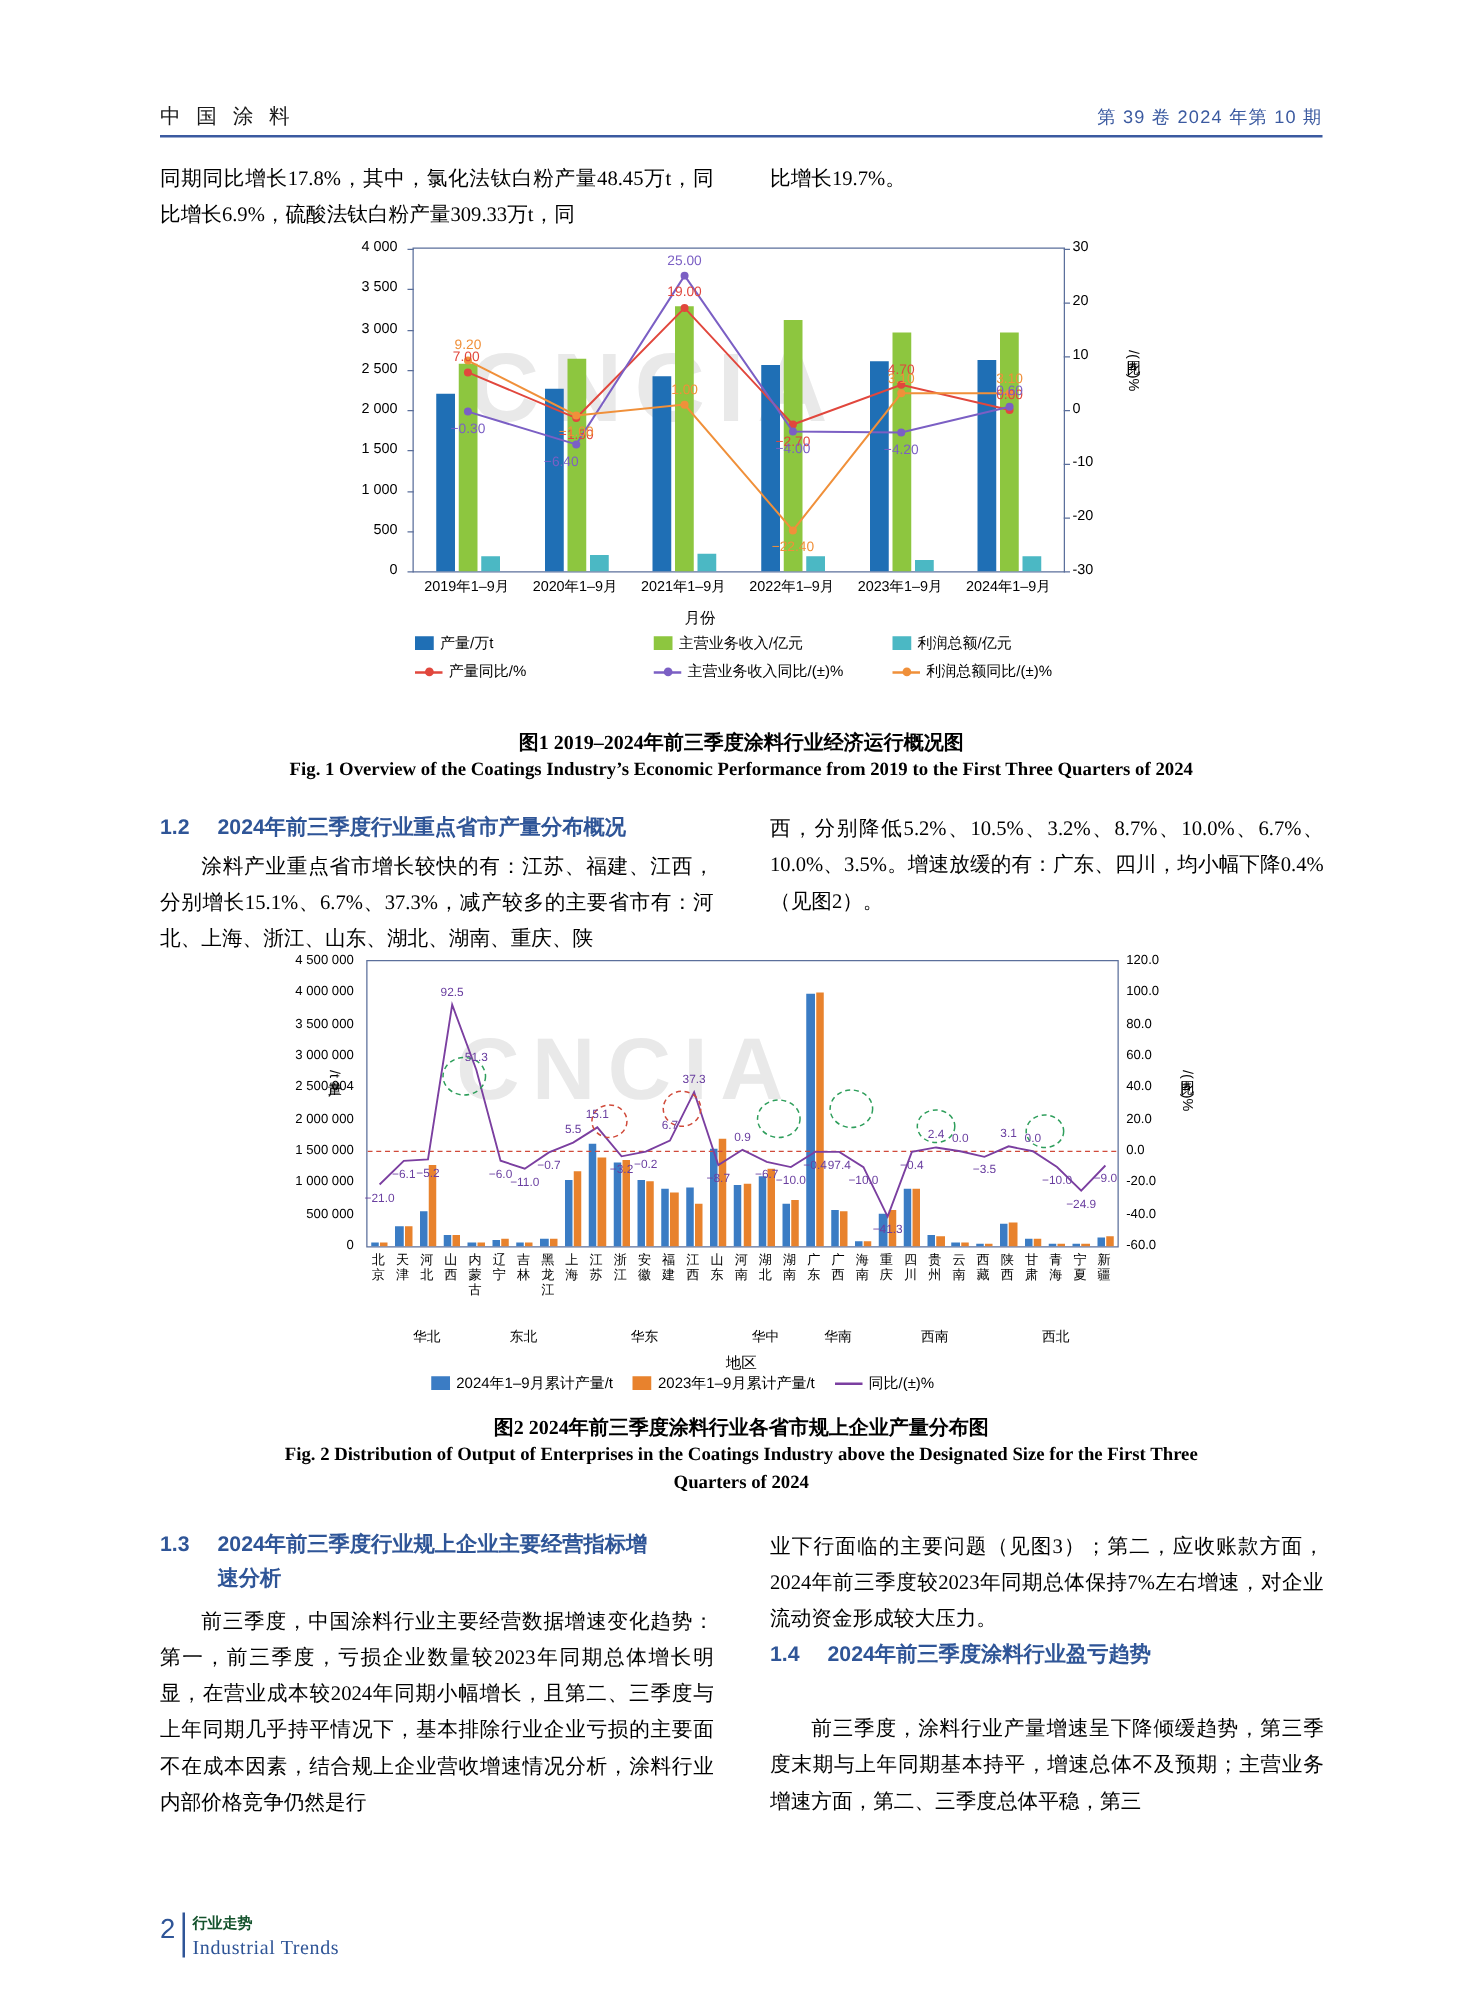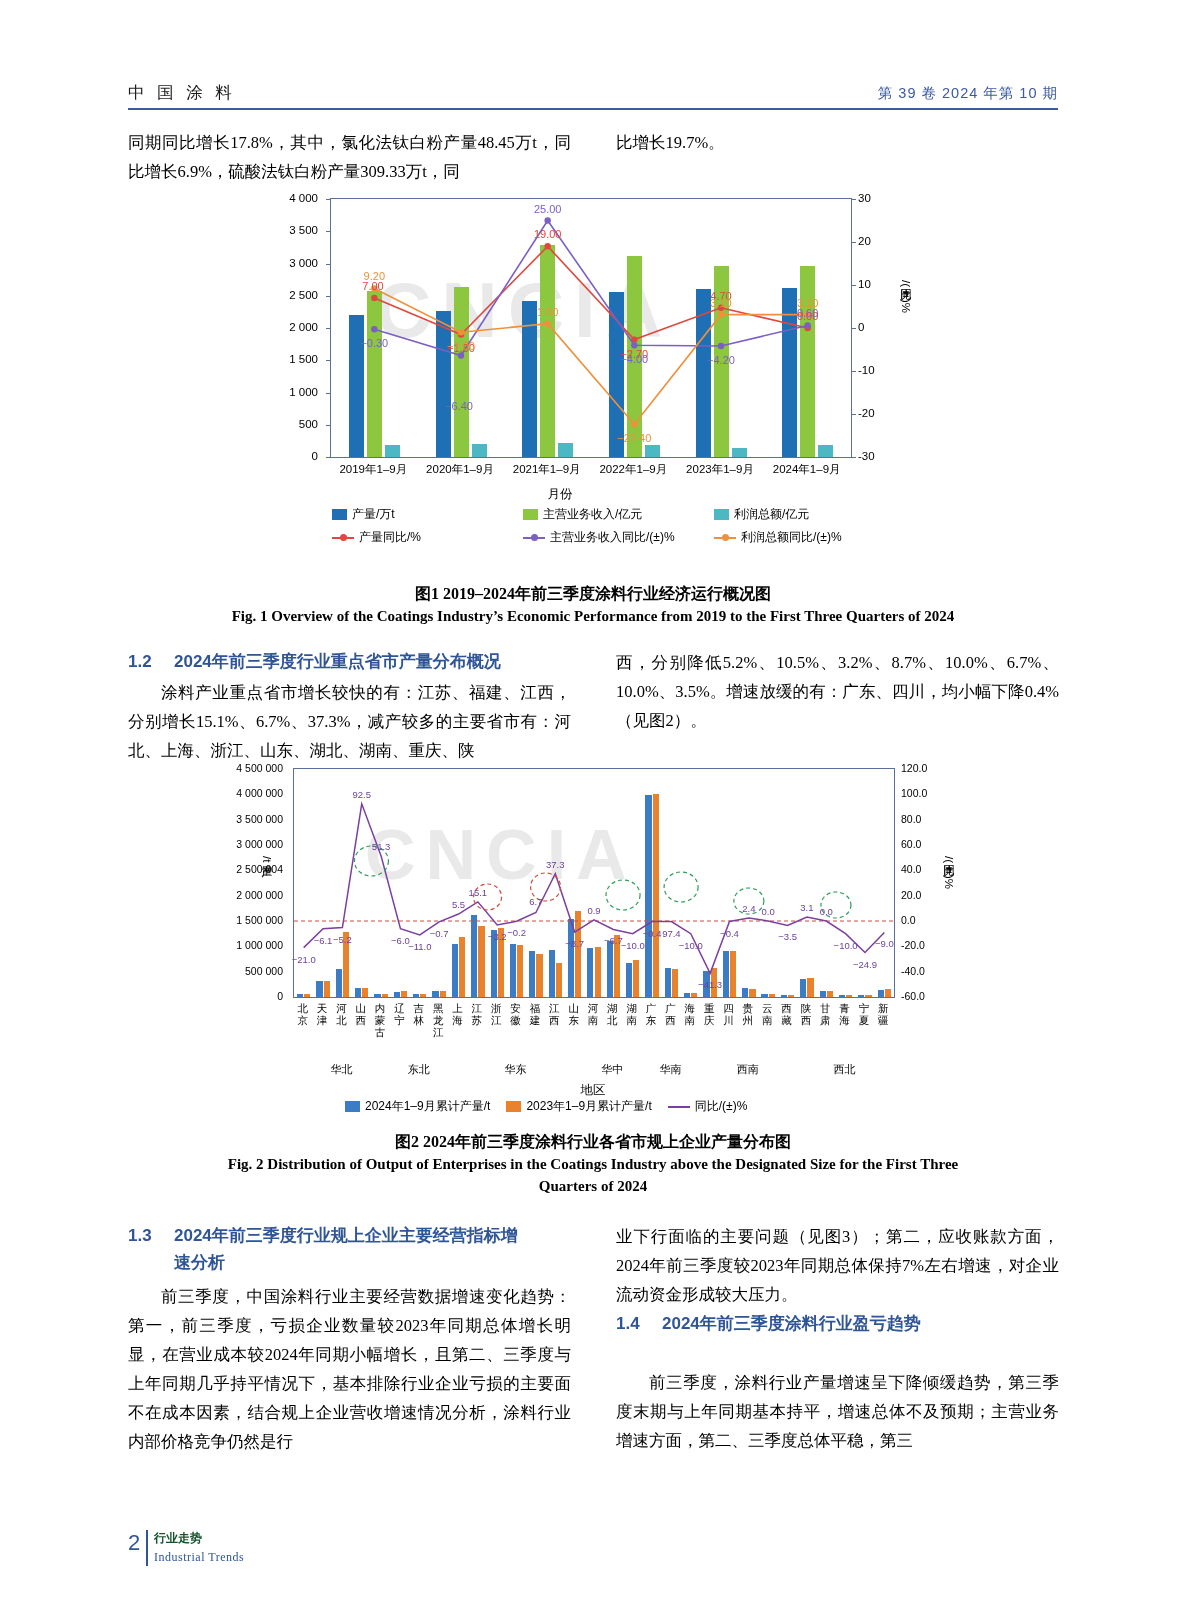--- a/index.html
+++ b/index.html
@@ -175,7 +175,7 @@
         <div class="pt-label" style="color: rgb(225, 71, 61); left: 390px; top: 96.79px;">4.70</div>
         <div class="pt-label" style="color: rgb(225, 71, 61); left: 476.667px; top: 117px;">0.00</div>
         <div class="pt-label" style="color: rgb(123, 95, 196); left: 43.3333px; top: 144.29px;">−0.30</div>
-        <div class="pt-label" style="color: rgb(123, 95, 196); left: 128px; top: 170.52px; margin-top: 36px;">−6.40</div>
+        <div class="pt-label" style="color: rgb(123, 95, 196); left: 118px; top: 170.52px;">−6.40</div>
         <div class="pt-label" style="color: rgb(123, 95, 196); left: 216.667px; top: 9.5px;">25.00</div>
         <div class="pt-label" style="color: rgb(123, 95, 196); left: 303.333px; top: 160.2px;">−4.00</div>
         <div class="pt-label" style="color: rgb(123, 95, 196); left: 390px; top: 161.06px;">−4.20</div>

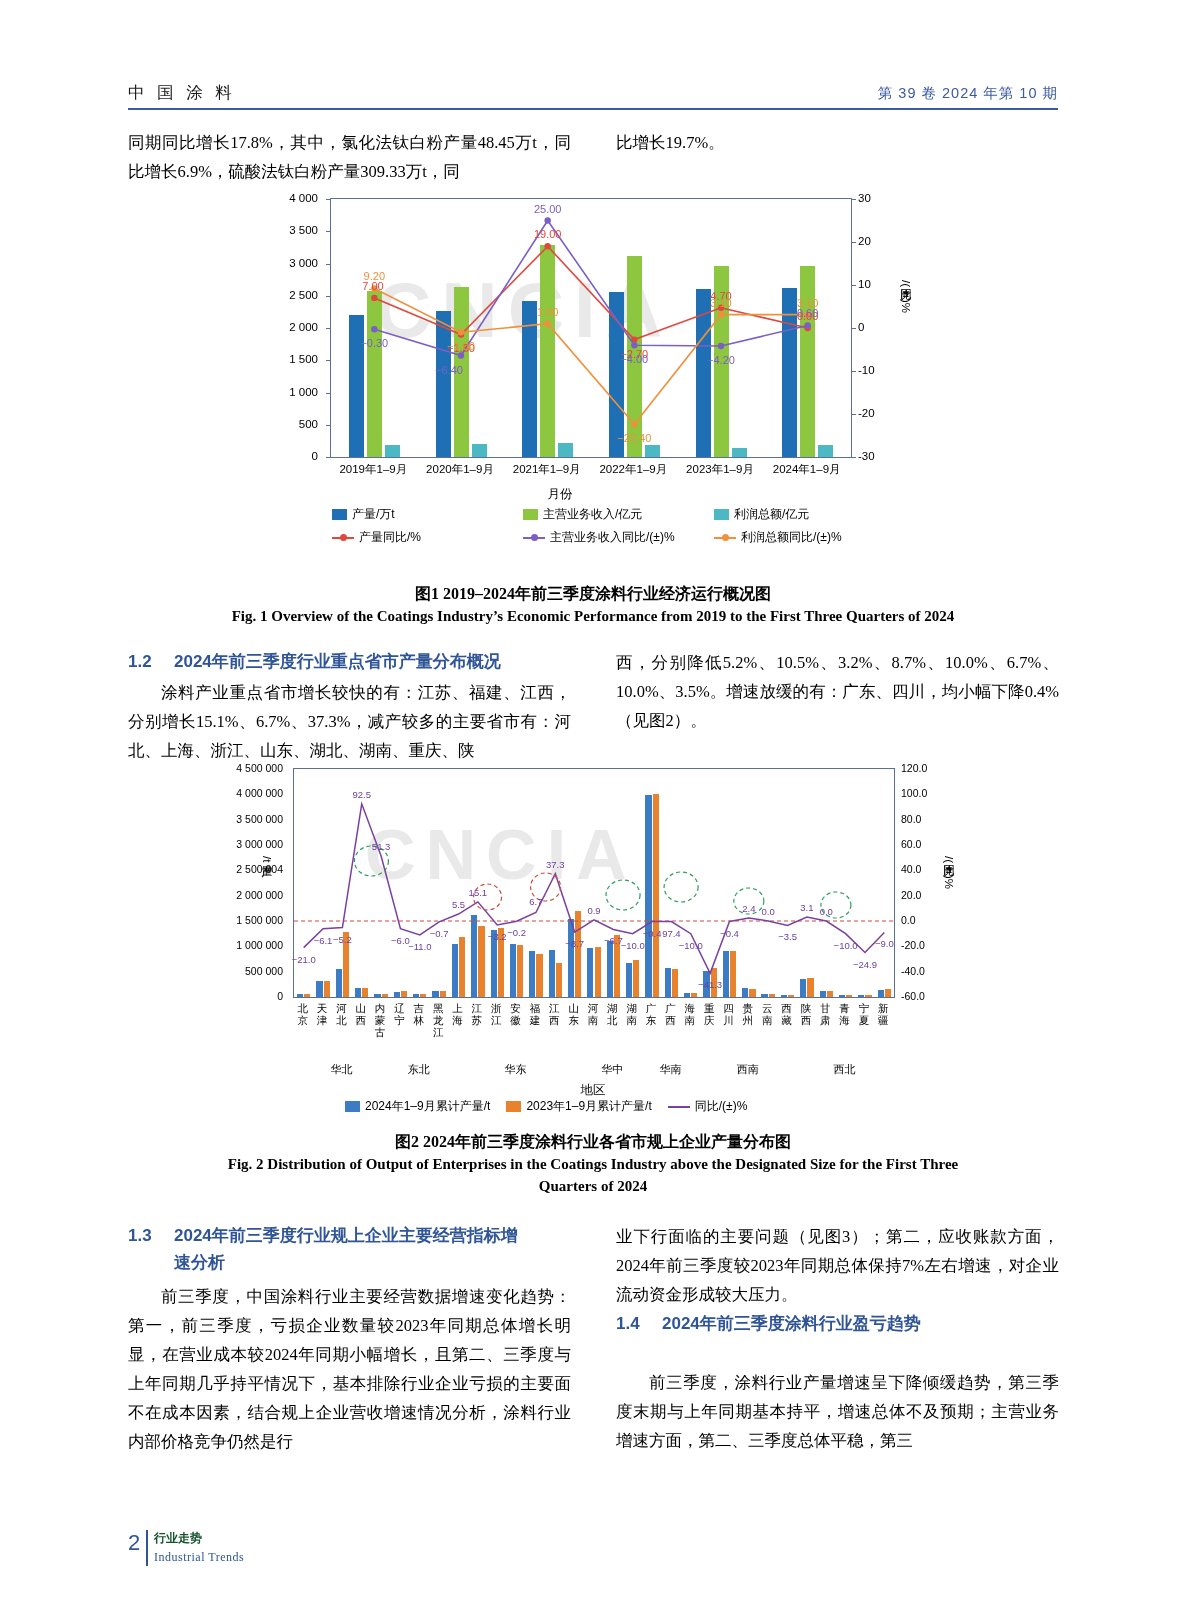--- a/index.html
+++ b/index.html
@@ -70,7 +70,7 @@
   .footer{position:absolute;left:128px;bottom:70px;width:300px;}
   .footer .pg{position:absolute;left:0;top:0;font-size:22px;color:#2f5597;font-family:"Liberation Sans",sans-serif;}
   .footer .cn{position:absolute;left:26px;top:0px;font-size:12px;color:#14532d;font-weight:bold;font-family:Liberation Mono, monospace;}
-  .footer .en{position:absolute;left:26px;top:20px;font-size:12px;color:#2f5597;font-family:"Liberation Serif",serif;letter-spacing:.5px;}
+  .footer .en{position:absolute;left:26px;top:20px;font-size:16px;color:#2f5597;font-family:"Liberation Serif",serif;letter-spacing:.5px;}
   .footer .bar{position:absolute;left:18px;top:0px;width:2px;height:36px;background:#2f5597;}
 </style>
 </head>

